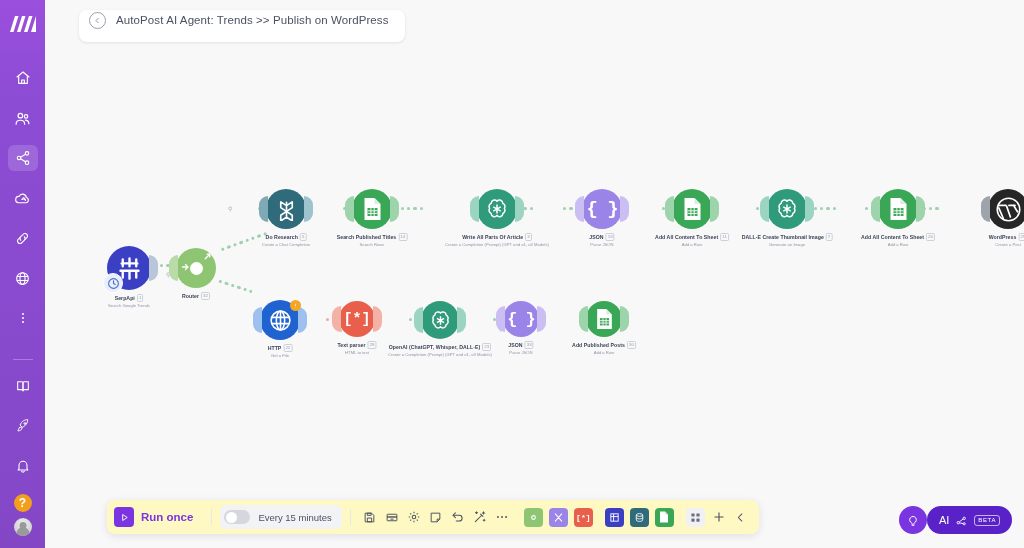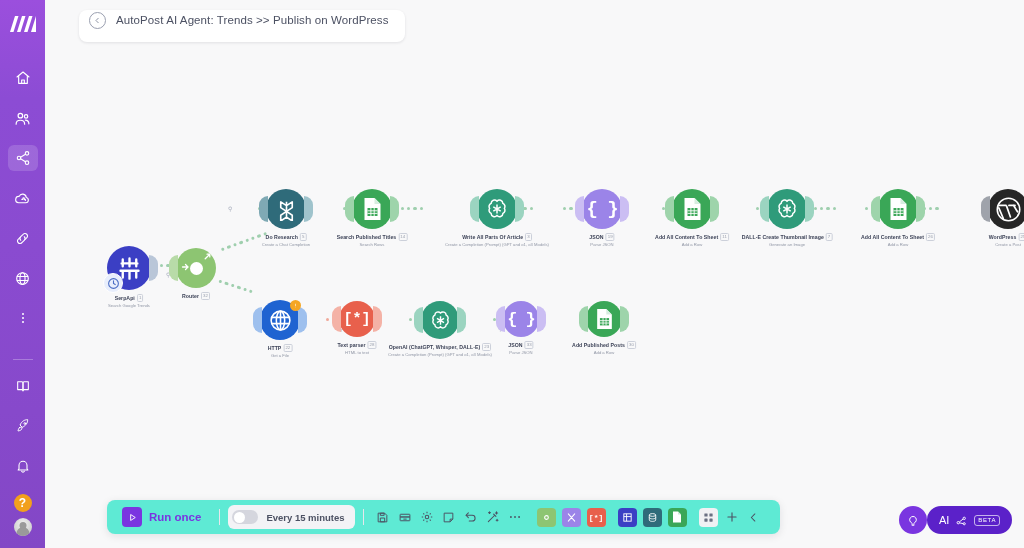--- a/index.html
+++ b/index.html
@@ -108,8 +108,8 @@
   
   #toolbar {
     position: absolute; left: 62px; bottom: 14px;
-    height: 34px; background: #5eead4; border-radius: 8px;
-    display: flex; align-items: center; padding: 0 15px;
+    height: 34px; background: #fef9c3; border-radius: 8px;
+    display: flex; align-items: center; padding: 0 7px;
     box-shadow: 0 2px 8px rgba(20,20,43,0.10);
   }
   .run-btn { display:flex; align-items:center; gap:7px; padding-right: 10px; }

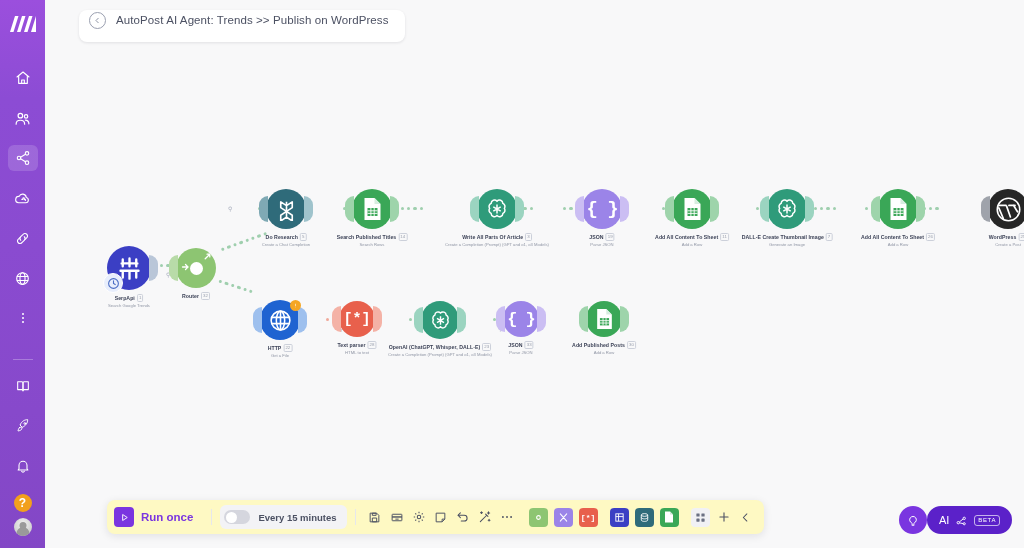--- a/index.html
+++ b/index.html
@@ -130,7 +130,7 @@
     content:''; position:absolute; left:1.5px; top:1.5px; width:11px; height:11px;
     border-radius:50%; background:#fff;
   }
-  .sched-txt { font-size: 9.5px; color:#4c5163;font-weight:bold; }
+  .sched-txt { font-size: 9.5px; color:#4c5163; }
   .tb-ico { width: 22px; height:22px; display:flex; align-items:center; justify-content:center; color:#4c5163; }
   .app-sq {
     width: 19px; height: 19px; border-radius: 4px; margin: 0 3px;

